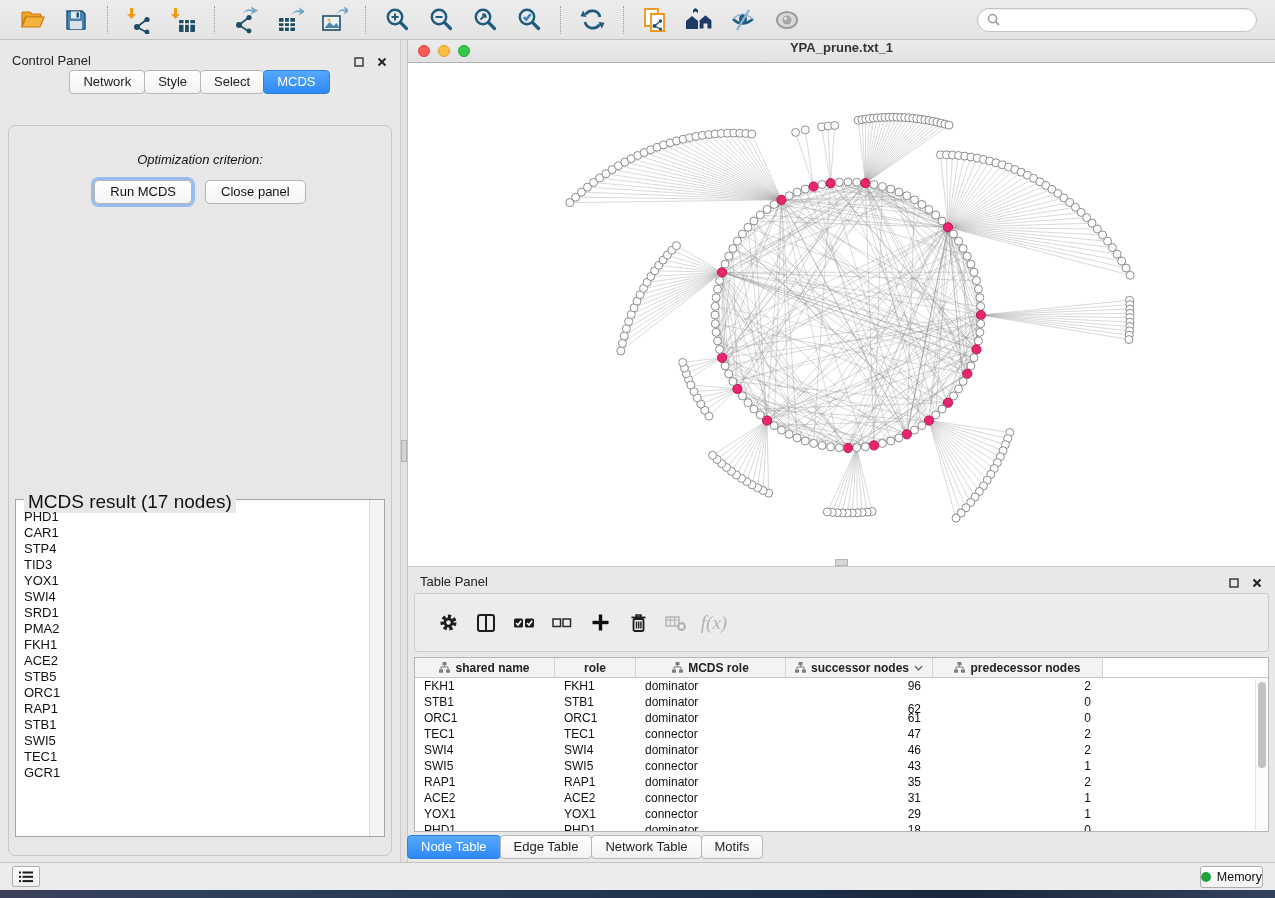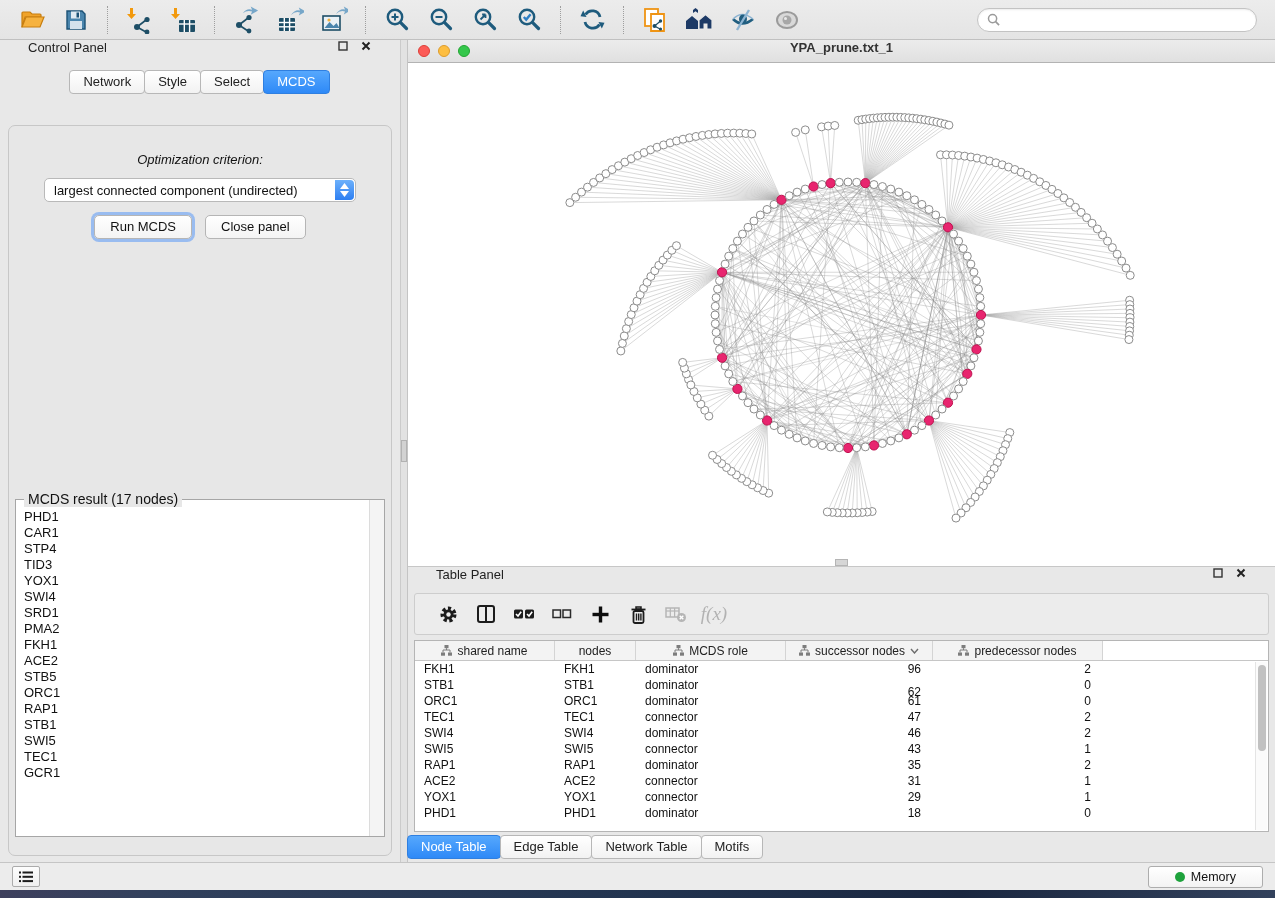--- a/index.html
+++ b/index.html
@@ -22,7 +22,7 @@
 
   
   .cpanel { width:400px; flex:0 0 auto; background:#e8e8e8; position:relative; }
-  .panel-title-row { height:28px; display:flex; align-items:flex-start; padding:0 28px; }
+  .panel-title-row { height:28px; display:flex; align-items:flex-end; padding:0 12px; }
   .panel-title { font-size:13px; color:#222; }
   .panel-wbtns { margin-left:auto; display:flex; align-items:center; gap:11px; }
   .wbtn { width:12px; height:12px; display:flex; align-items:center; justify-content:center; }

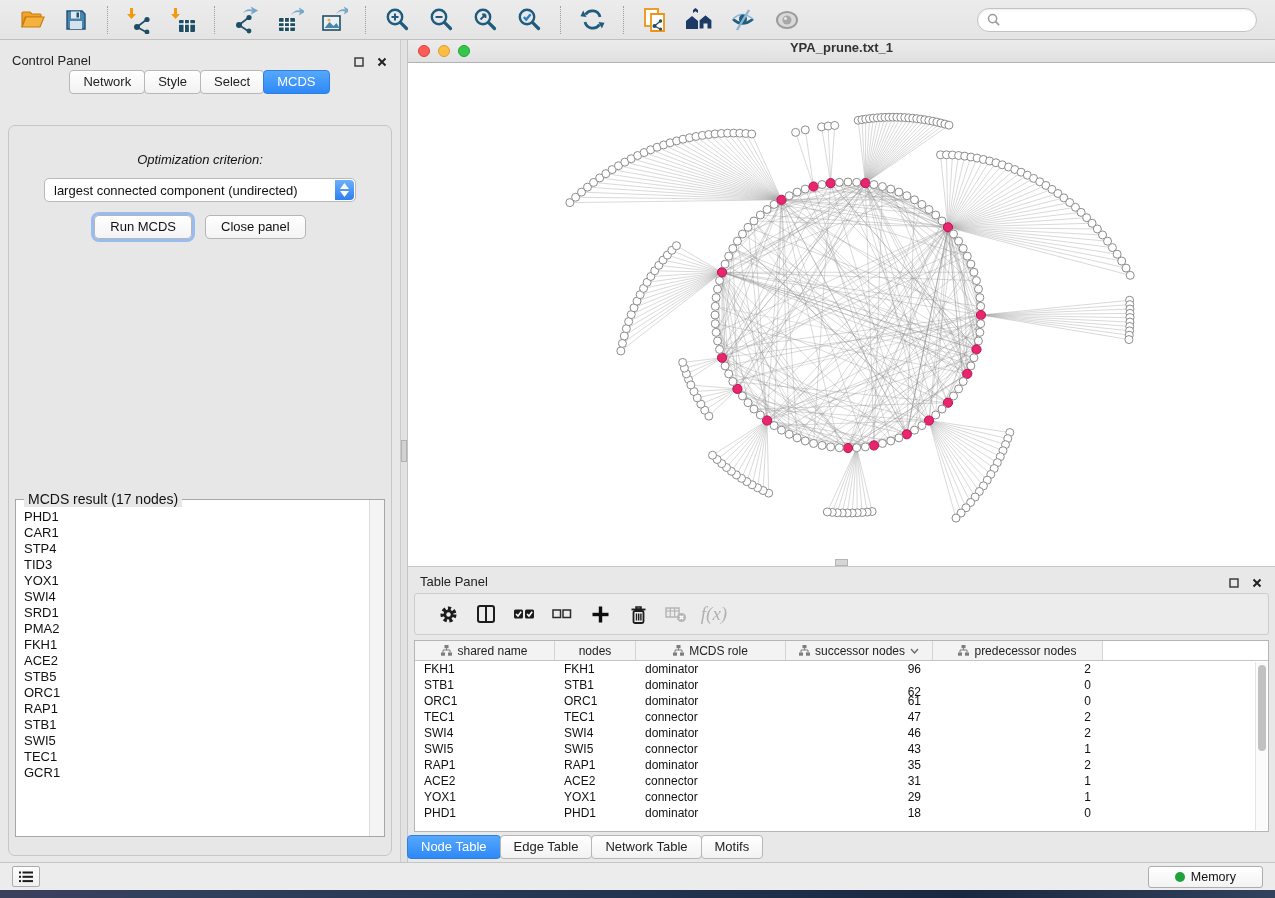--- a/index.html
+++ b/index.html
@@ -270,17 +270,6 @@
         </div>
       <div class="cp-box">
         <div class="opt-label">Optimization criterion:</div>
-        <div class="selectrow">
-          <span class="sel-text">largest connected component (undirected)</span>
-          <span class="stepper">
-            <svg width="9" height="6" viewBox="0 0 9 6">
-                <polygon points="4.5,0 9,6 0,6" fill="#fff"></polygon>
-              </svg>
-            <svg width="9" height="6" viewBox="0 0 9 6">
-                <polygon points="0,0 9,0 4.5,6" fill="#fff"></polygon>
-              </svg>
-          </span>
-        </div>
         <div class="btnrow">
           <button class="pbtn focus">Run MCDS</button>
           <button class="pbtn">Close panel</button>

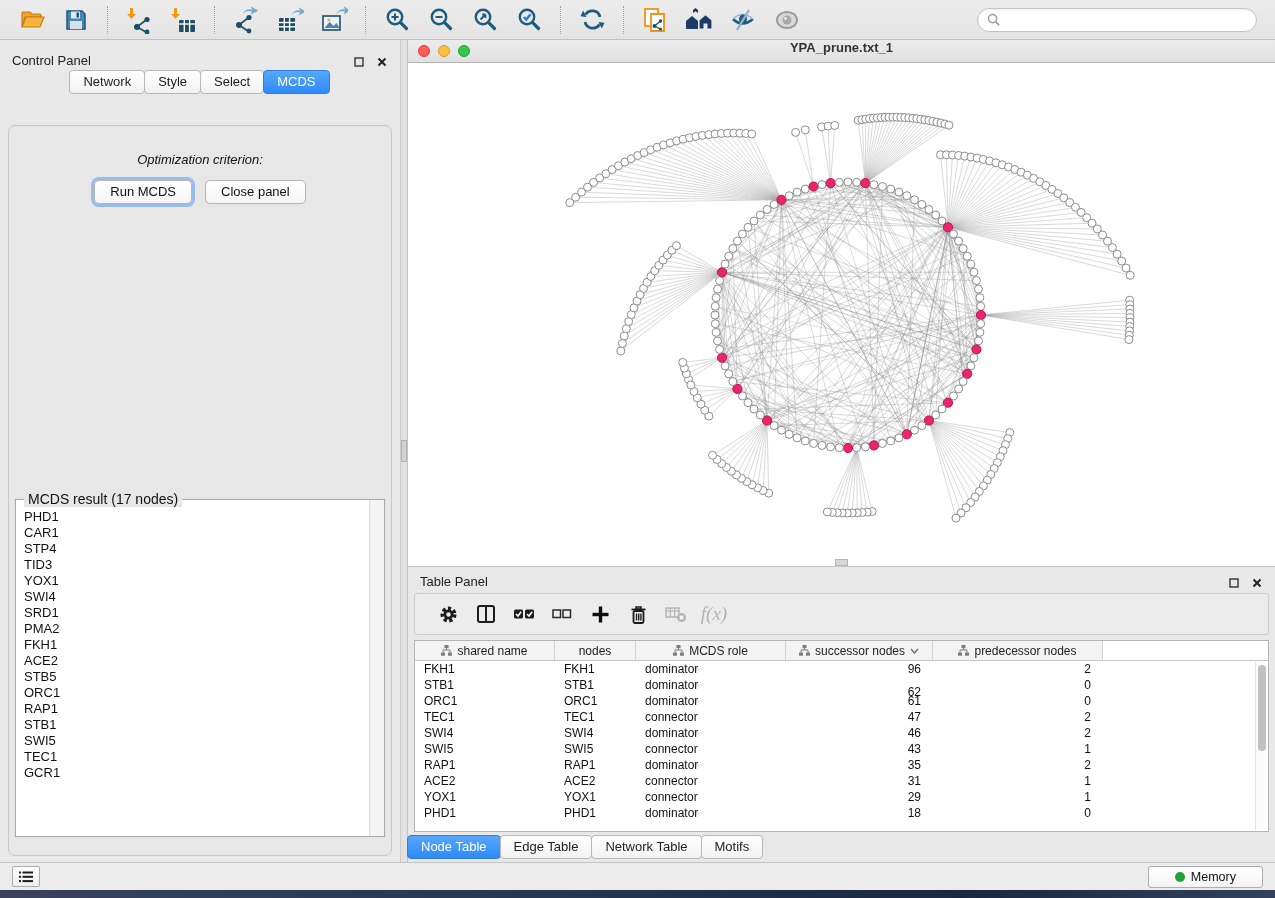--- a/index.html
+++ b/index.html
@@ -38,7 +38,7 @@
   .pbtn { background:linear-gradient(#ffffff,#f4f4f4); border:1px solid #b5b5b5; border-radius:5px; padding:3px 15px 4px; font-size:13px; color:#111; }
   .pbtn.focus { box-shadow:0 0 0 3px rgba(110,165,245,.65); }
   .mcds-fs { position:absolute; left:6px; right:6px; top:373px; bottom:18px; border:1px solid #a6a6a6; background:#fff; }
-  .mcds-legend { position:absolute; top:-9px; left:8px; background:#e7e7e7; padding:0 4px; font-size:14px; color:#111; }
+  .mcds-legend { position:absolute; top:-9px; left:8px; background:#e7e7e7; padding:0 4px; font-size:19px; color:#111; }
   .mcds-list { position:absolute; left:0; top:4px; bottom:0; right:15px; overflow:hidden; padding:5px 0 0 8px; }
   .mcds-item { font-size:13px; line-height:16px; color:#111; }
   .mcds-scroll { position:absolute; right:0; top:0; bottom:0; width:15px; background:#f4f4f4; border-left:1px solid #dcdcdc; }

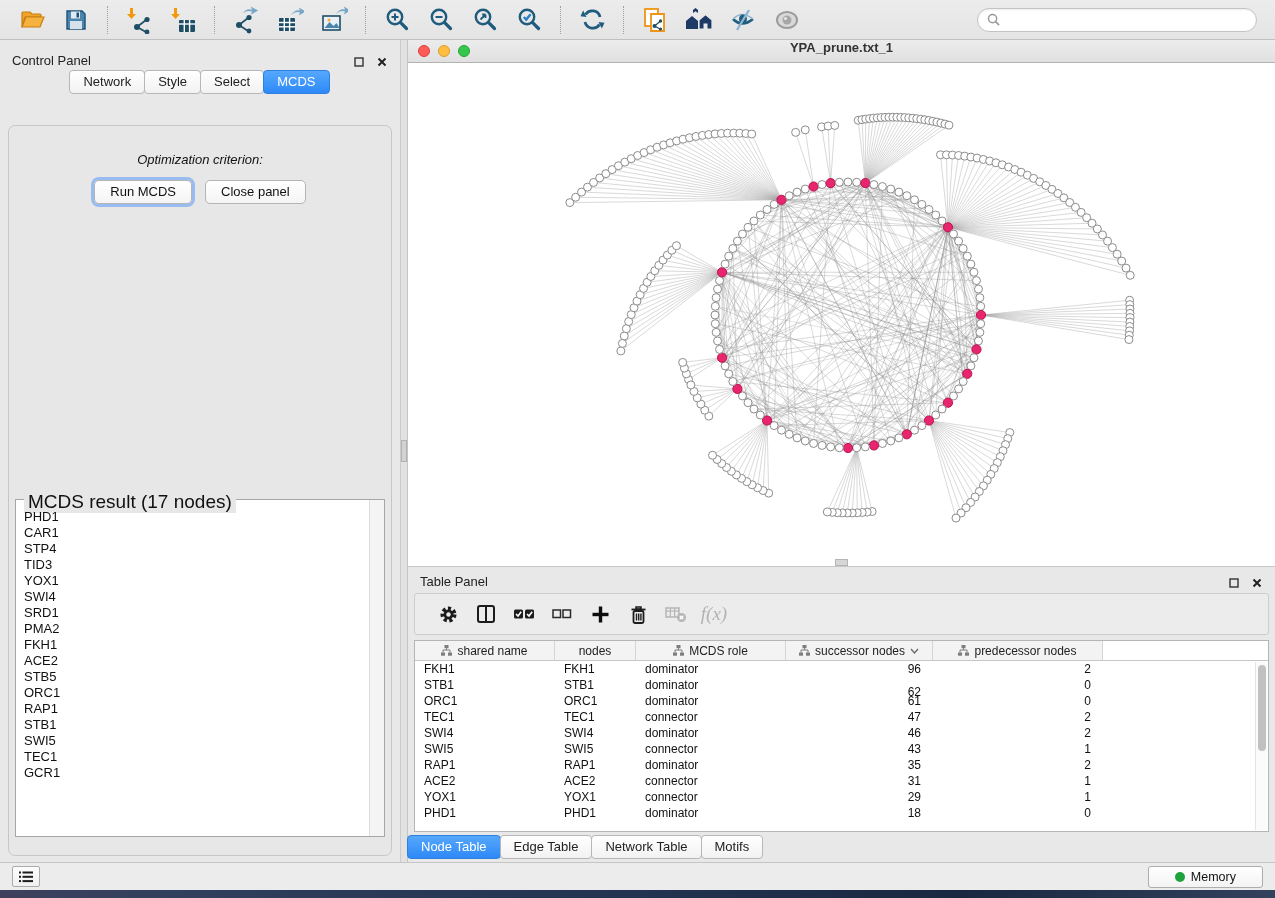--- a/index.html
+++ b/index.html
@@ -58,7 +58,7 @@
 
   
   .tpanel { height:296px; background:#e8e8e8; display:flex; flex-direction:column; flex:0 0 auto; border-top:1px solid #c7c7c7; }
-  .tp-toolbar { margin:4px 6px 0; height:42px; background:#ececec; border:1px solid #cdcdcd; border-radius:3px; display:flex; align-items:center; padding:4px 14px; gap:0; flex:0 0 auto; }
+  .tp-toolbar { margin:4px 6px 0; height:59px; background:#ececec; border:1px solid #cdcdcd; border-radius:3px; display:flex; align-items:center; padding:4px 14px; gap:0; flex:0 0 auto; }
   .tp-ibtn { width:38px; height:34px; display:flex; align-items:center; justify-content:center; }
   .fx-label { font-family:"Liberation Serif","DejaVu Serif",serif; font-style:italic; font-size:19px; color:#b2b2b2; }
   .tp-table { margin:5px 6px 0; background:#fff; border:1px solid #b5b5b5; flex:1; position:relative; overflow:hidden; min-height:0; }

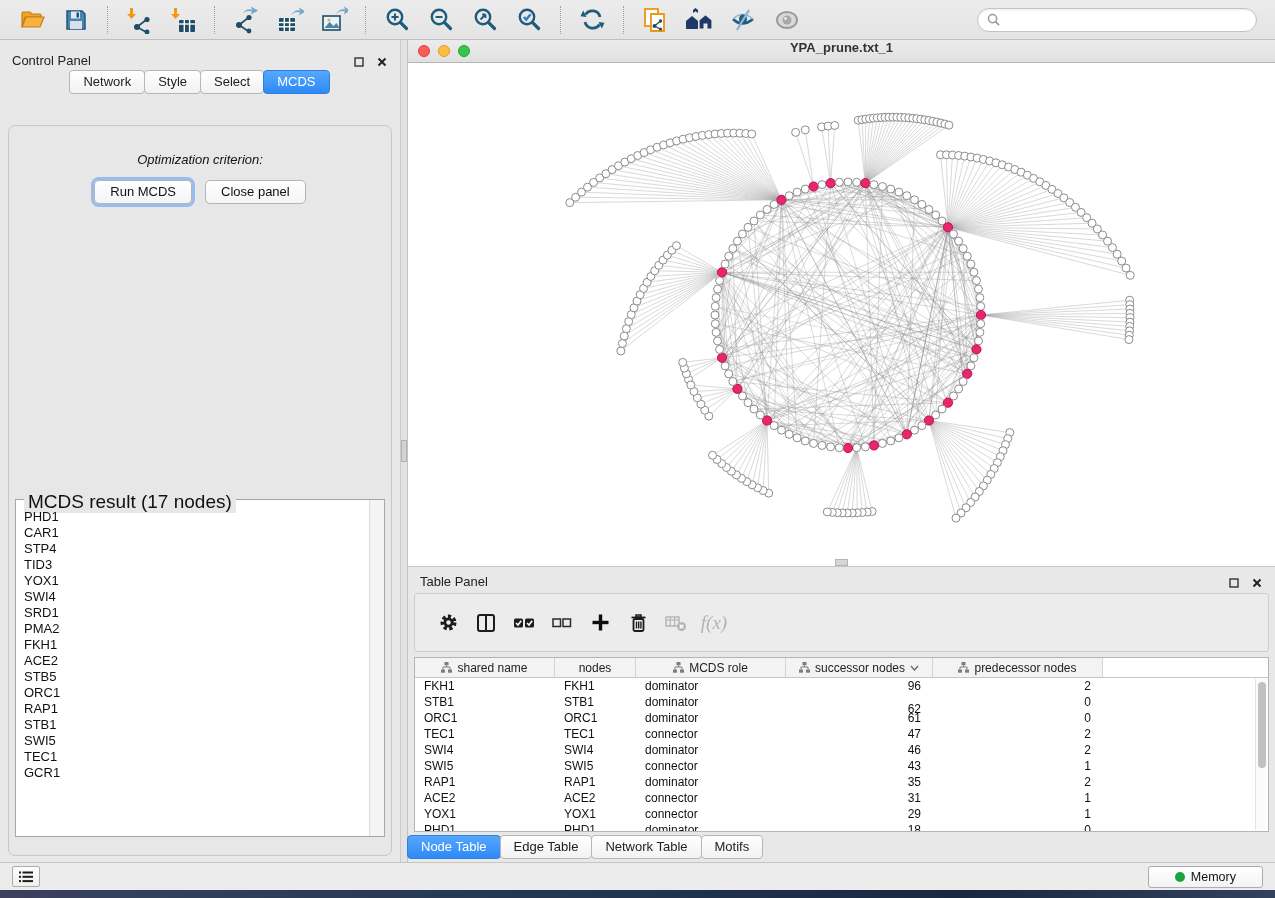--- a/index.html
+++ b/index.html
@@ -63,7 +63,7 @@
   .fx-label { font-family:"Liberation Serif","DejaVu Serif",serif; font-style:italic; font-size:19px; color:#b2b2b2; }
   .tp-table { margin:5px 6px 0; background:#fff; border:1px solid #b5b5b5; flex:1; position:relative; overflow:hidden; min-height:0; }
   .thead { display:flex; height:20px; border-bottom:1px solid #c6c6c6; }
-  .th { background:#f3f3f3; border-right:1px solid #d4d4d4; display:flex; align-items:center; justify-content:center; gap:5px; font-size:12px; color:#222; flex:0 0 auto; }
+  .th { background:#f3f3f3; border-right:1px solid #d4d4d4; display:flex; align-items:center; justify-content:center; gap:5px; font-size:12px; color:#222; flex:0 0 auto;font-weight:bold; }
   .th.filler { background:#fff; border-right:none; flex:1; }
   .trow { display:flex; height:16px; align-items:center; }
   .td { font-size:12px; color:#111; padding-left:9px; flex:0 0 auto; white-space:nowrap; overflow:hidden; }

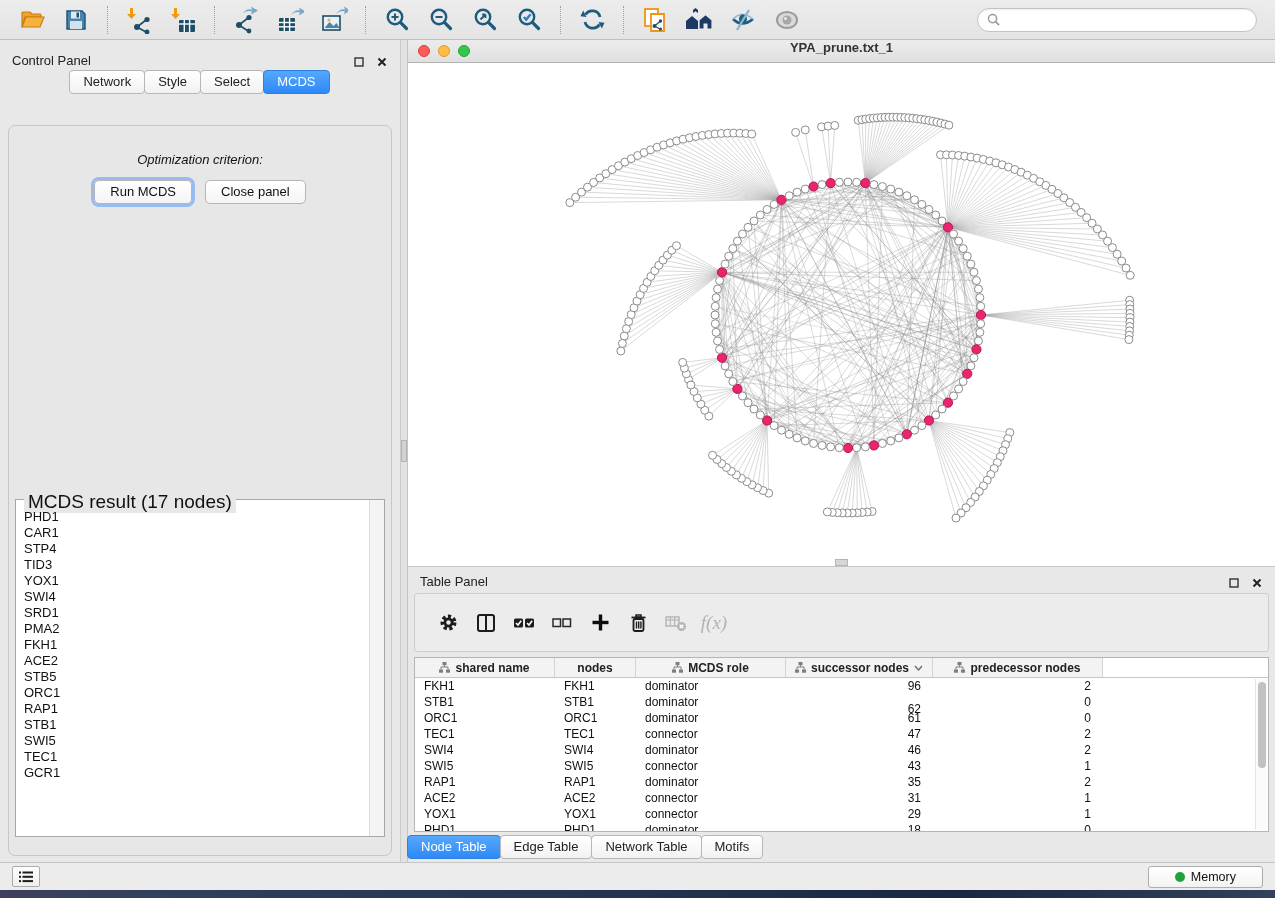--- a/index.html
+++ b/index.html
@@ -1101,7 +1101,7 @@
                 <span>shared name</span>
               </div>
               <div class="th" style="width: 81px;">
-                <span>nodes</span>
+                <span>role</span>
               </div>
               <div class="th" style="width: 150px;">
                 <svg width="11" height="11" viewBox="0 0 11 11">

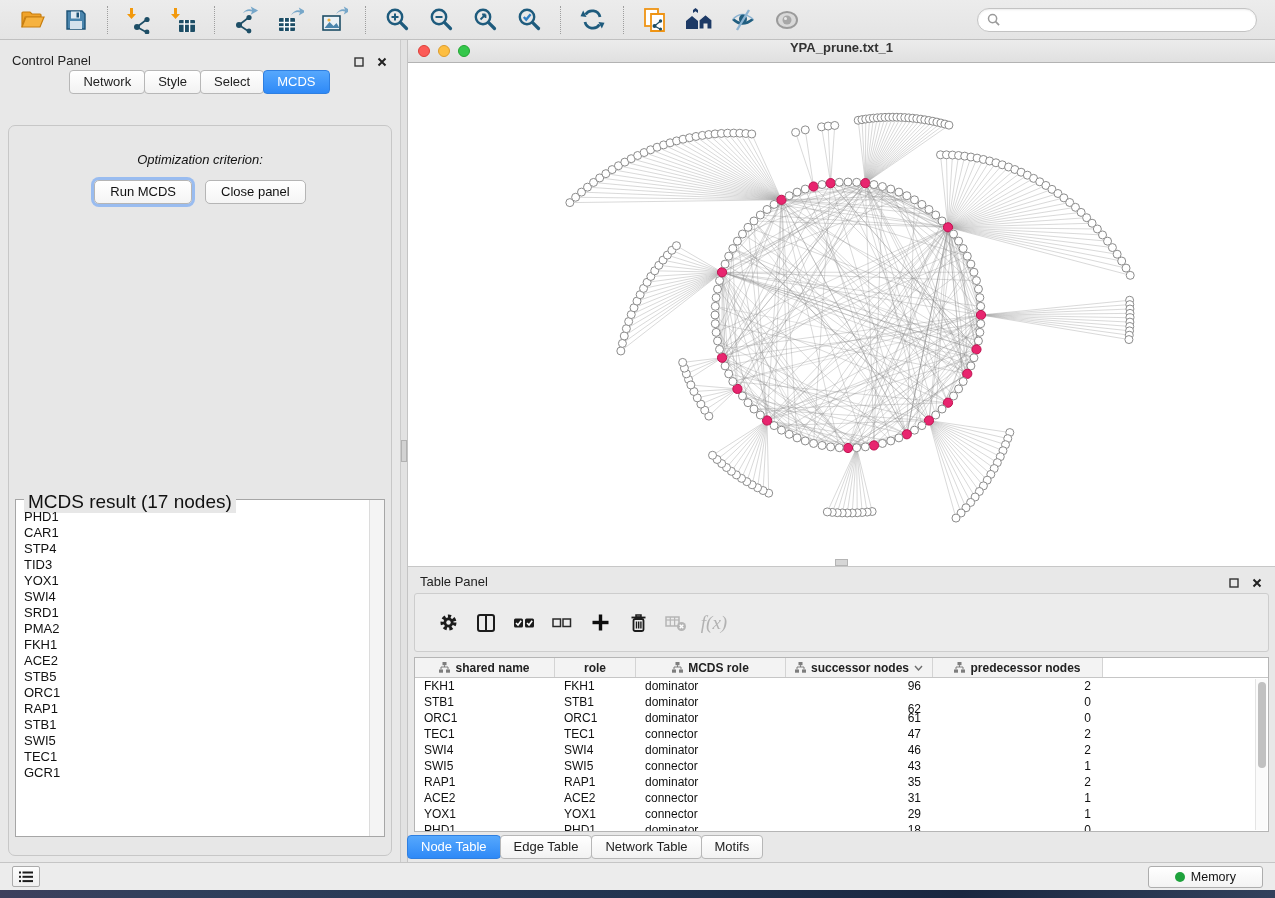--- a/index.html
+++ b/index.html
@@ -75,7 +75,7 @@
   
   .statusbar { height:28px; background:#ececec; border-top:1px solid #c5c5c5; display:flex; align-items:center; padding:0 12px; flex:0 0 auto; }
   .sb-btn { width:28px; height:21px; background:linear-gradient(#fdfdfd,#f0f0f0); border:1px solid #ababab; border-radius:2px; display:flex; align-items:center; justify-content:center; }
-  .mem-btn { margin-left:auto; height:22px; background:linear-gradient(#ffffff,#f3f3f3); border:1px solid #adadad; border-radius:3px; display:flex; align-items:center; gap:6px; padding:0 26px; font-size:12.5px; color:#111; }
+  .mem-btn { margin-left:auto; height:22px; background:linear-gradient(#ffffff,#f3f3f3); border:1px solid #adadad; border-radius:3px; display:flex; align-items:center; gap:6px; padding:0 0; font-size:12.5px; color:#111; }
   .mem-dot { width:10px; height:10px; border-radius:50%; background:#1ea23c; }
 </style>
 </head>

